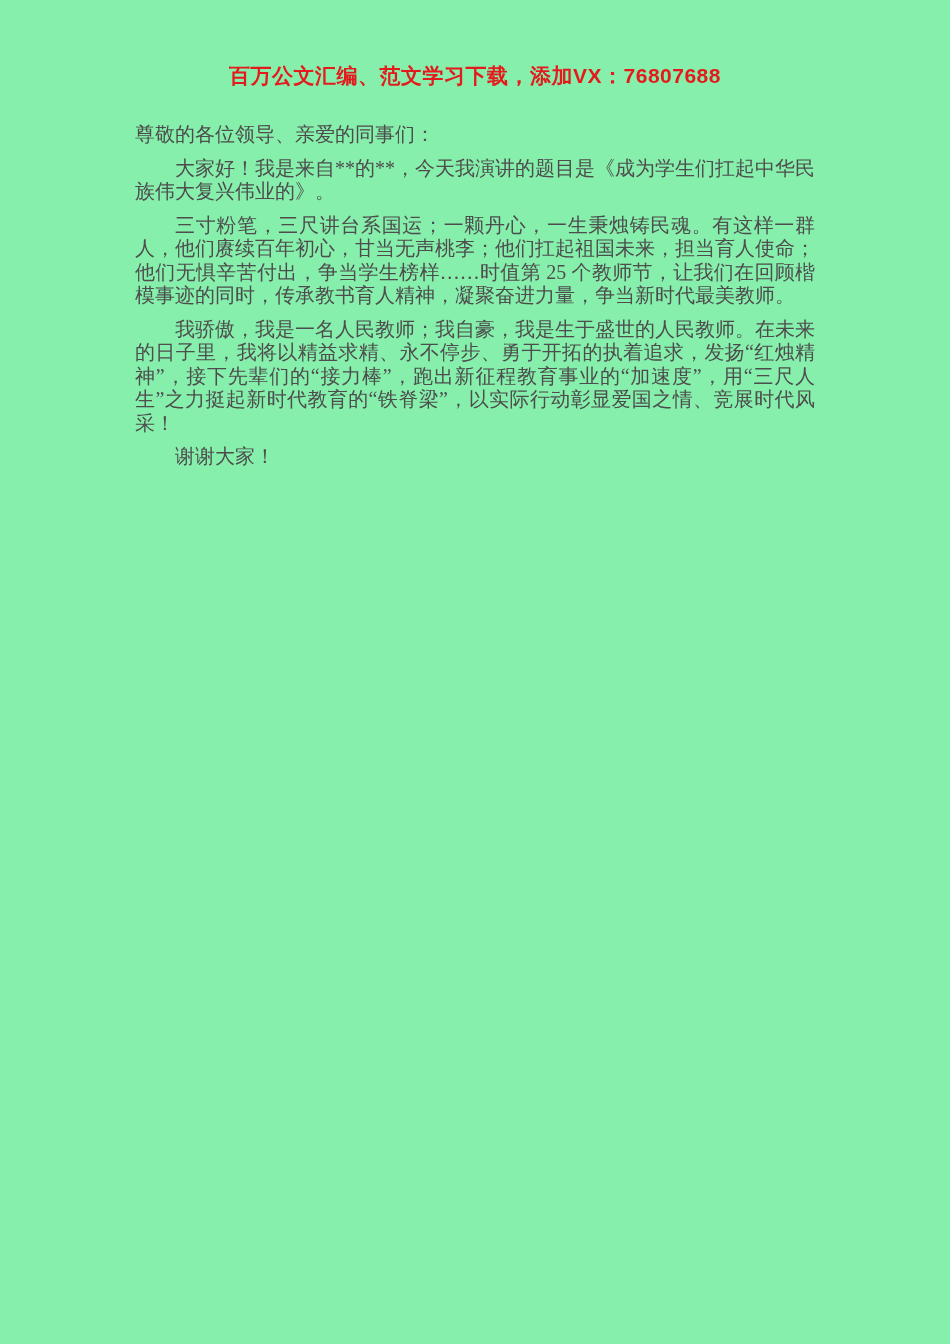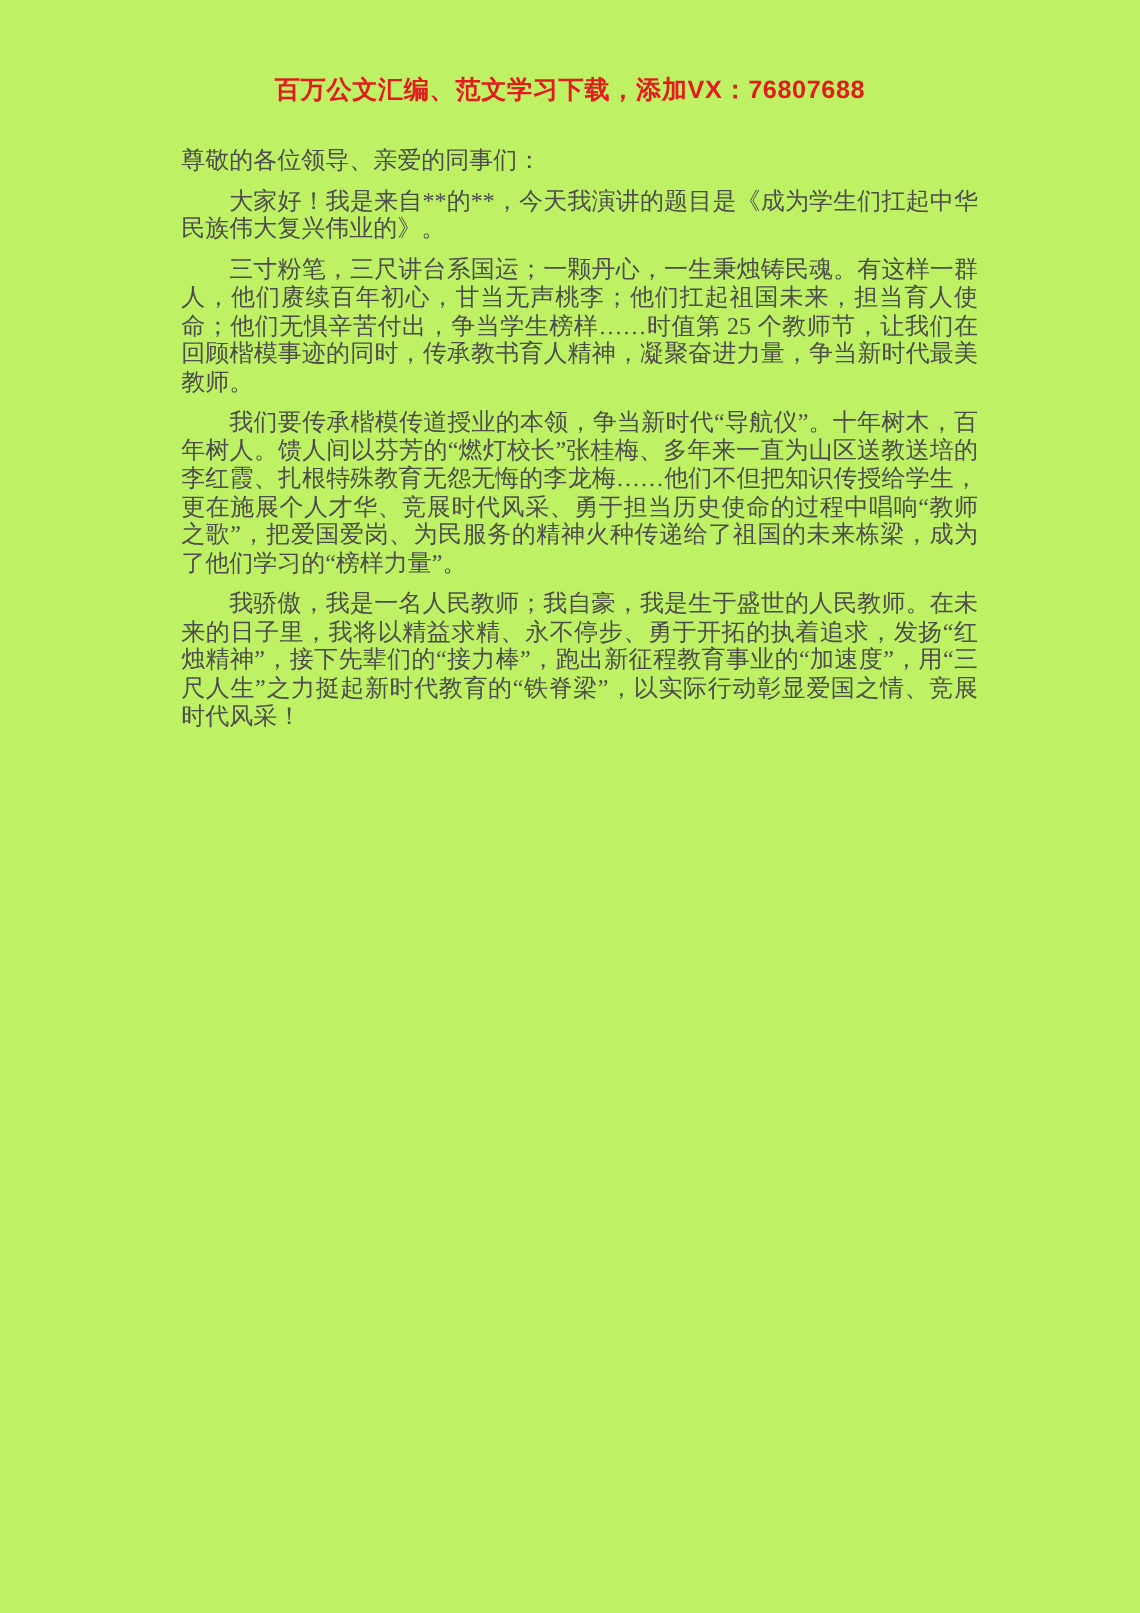--- a/index.html
+++ b/index.html
@@ -17,7 +17,7 @@
   .page {
     width: 950px;
     height: 1344px;
-    background: #bef264;
+    background: #86efac;
   }
   .notice {
     padding-top: 62px;

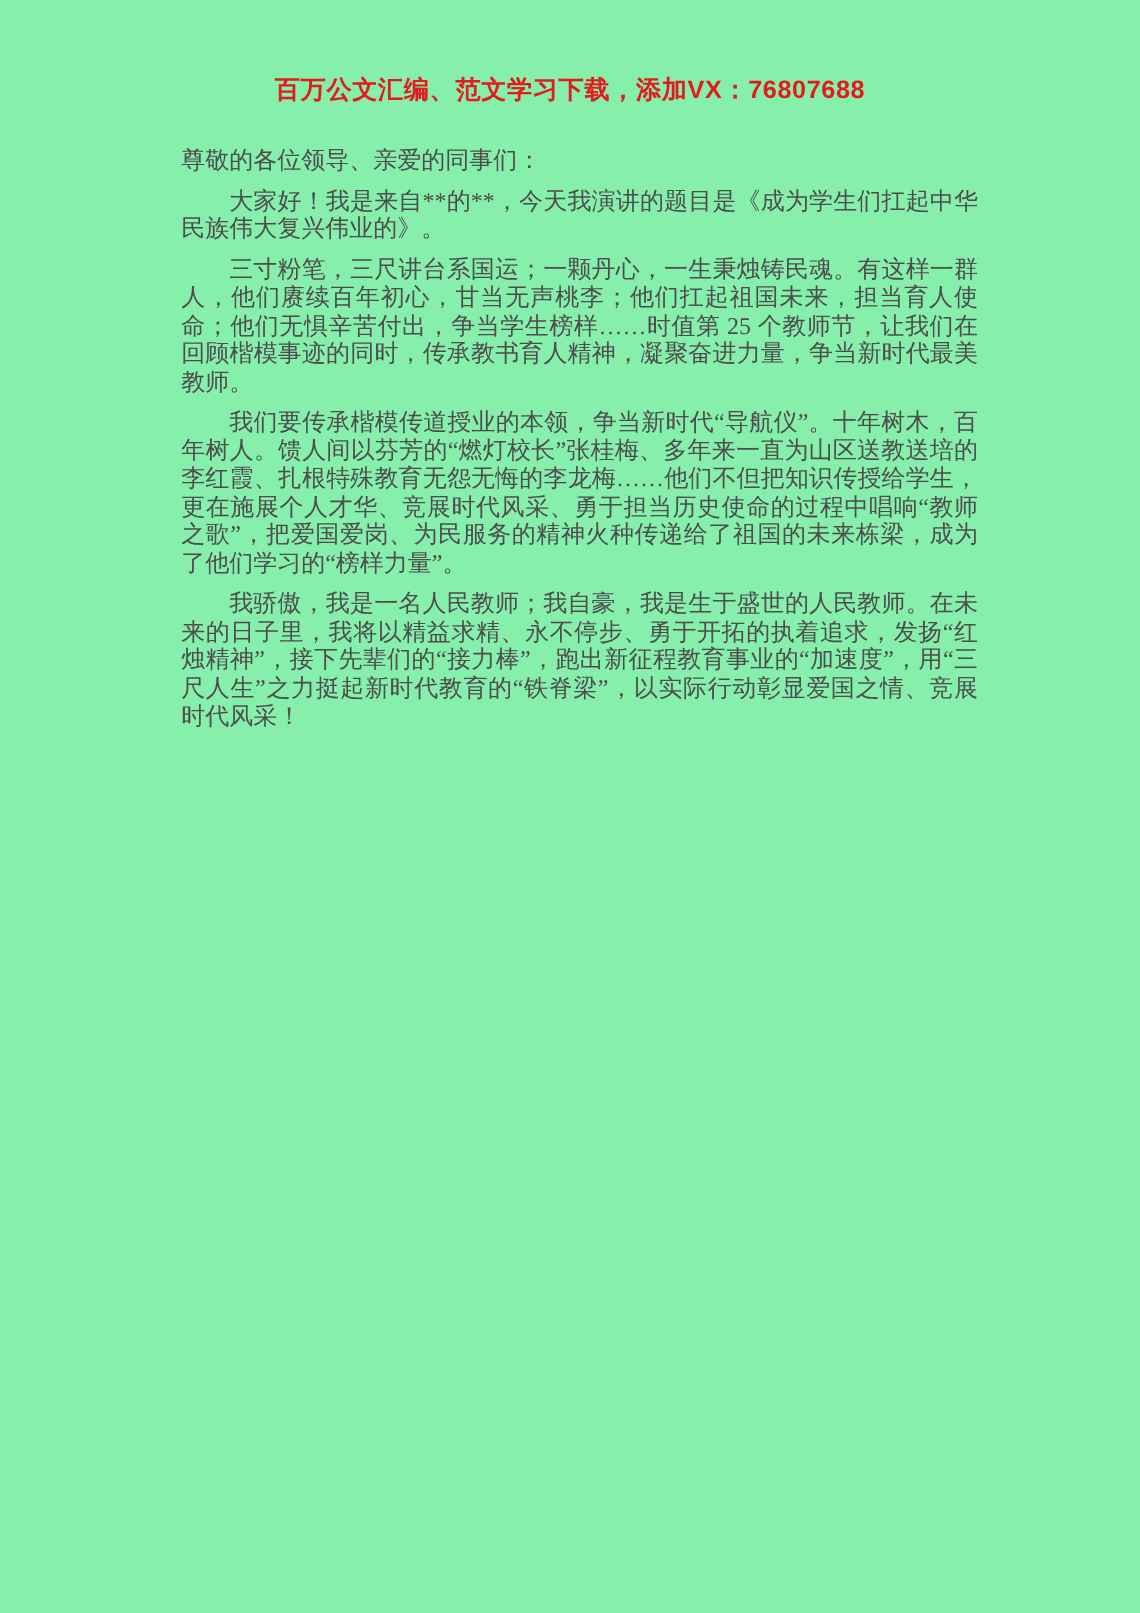--- a/index.html
+++ b/index.html
@@ -39,7 +39,7 @@
     text-justify: inter-ideograph;
   }
   .doc-body p.para {
-    margin: 0 0 10px 16px;
+    margin: 0 0 10px 0;
     padding: 0;
     font-family: Liberation Serif, serif;
   }

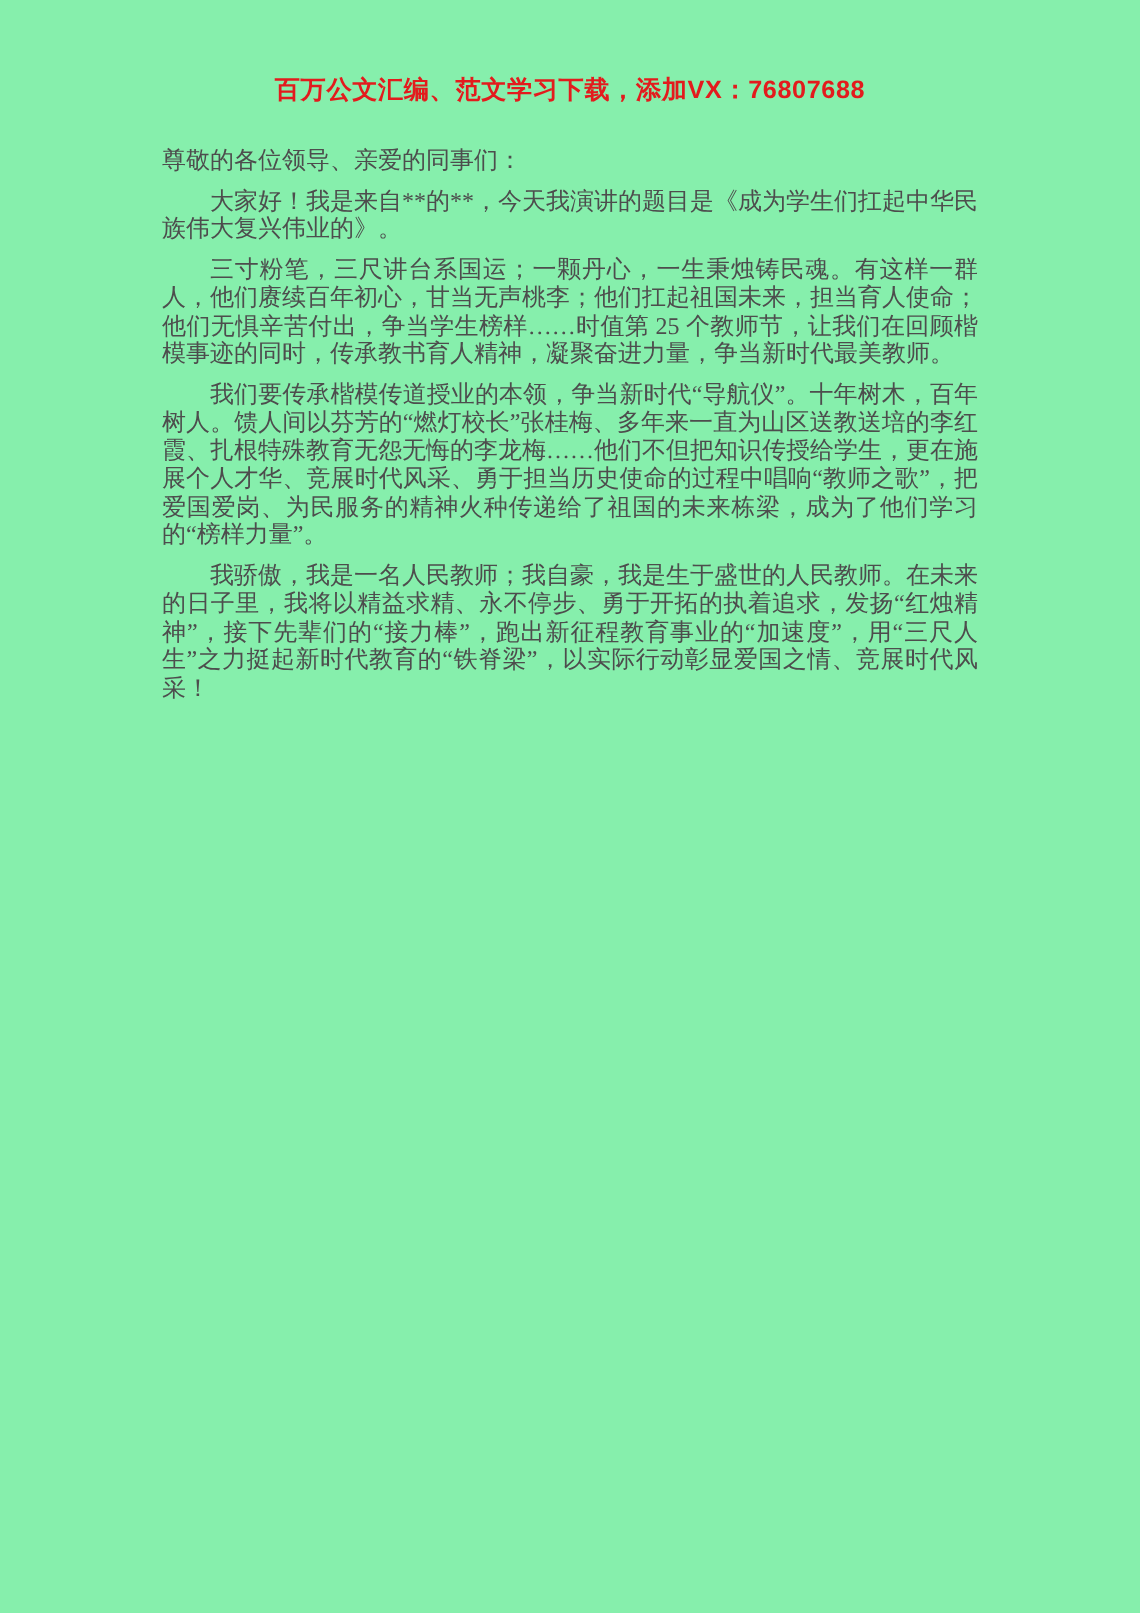--- a/index.html
+++ b/index.html
@@ -56,7 +56,6 @@
       <p class="para">尊敬的各位领导、亲爱的同事们：</p>
       <p class="para indent">大家好！我是来自**的**，今天我演讲的题目是《成为学生们扛起中华民族伟大复兴伟业的》。</p>
       <p class="para indent">三寸粉笔，三尺讲台系国运；一颗丹心，一生秉烛铸民魂。有这样一群人，他们赓续百年初心，甘当无声桃李；他们扛起祖国未来，担当育人使命；他们无惧辛苦付出，争当学生榜样……时值第 25 个教师节，让我们在回顾楷模事迹的同时，传承教书育人精神，凝聚奋进力量，争当新时代最美教师。</p>
-      <p class="para indent">我们要传承楷模传道授业的本领，争当新时代“导航仪”。十年树木，百年树人。馈人间以芬芳的“燃灯校长”张桂梅、多年来一直为山区送教送培的李红霞、扎根特殊教育无怨无悔的李龙梅……他们不但把知识传授给学生，更在施展个人才华、竞展时代风采、勇于担当历史使命的过程中唱响“教师之歌”，把爱国爱岗、为民服务的精神火种传递给了祖国的未来栋梁，成为了他们学习的“榜样力量”。</p>
       <p class="para indent">我骄傲，我是一名人民教师；我自豪，我是生于盛世的人民教师。在未来的日子里，我将以精益求精、永不停步、勇于开拓的执着追求，发扬“红烛精神”，接下先辈们的“接力棒”，跑出新征程教育事业的“加速度”，用“三尺人生”之力挺起新时代教育的“铁脊梁”，以实际行动彰显爱国之情、竞展时代风采！</p>
     </div>
 </div>

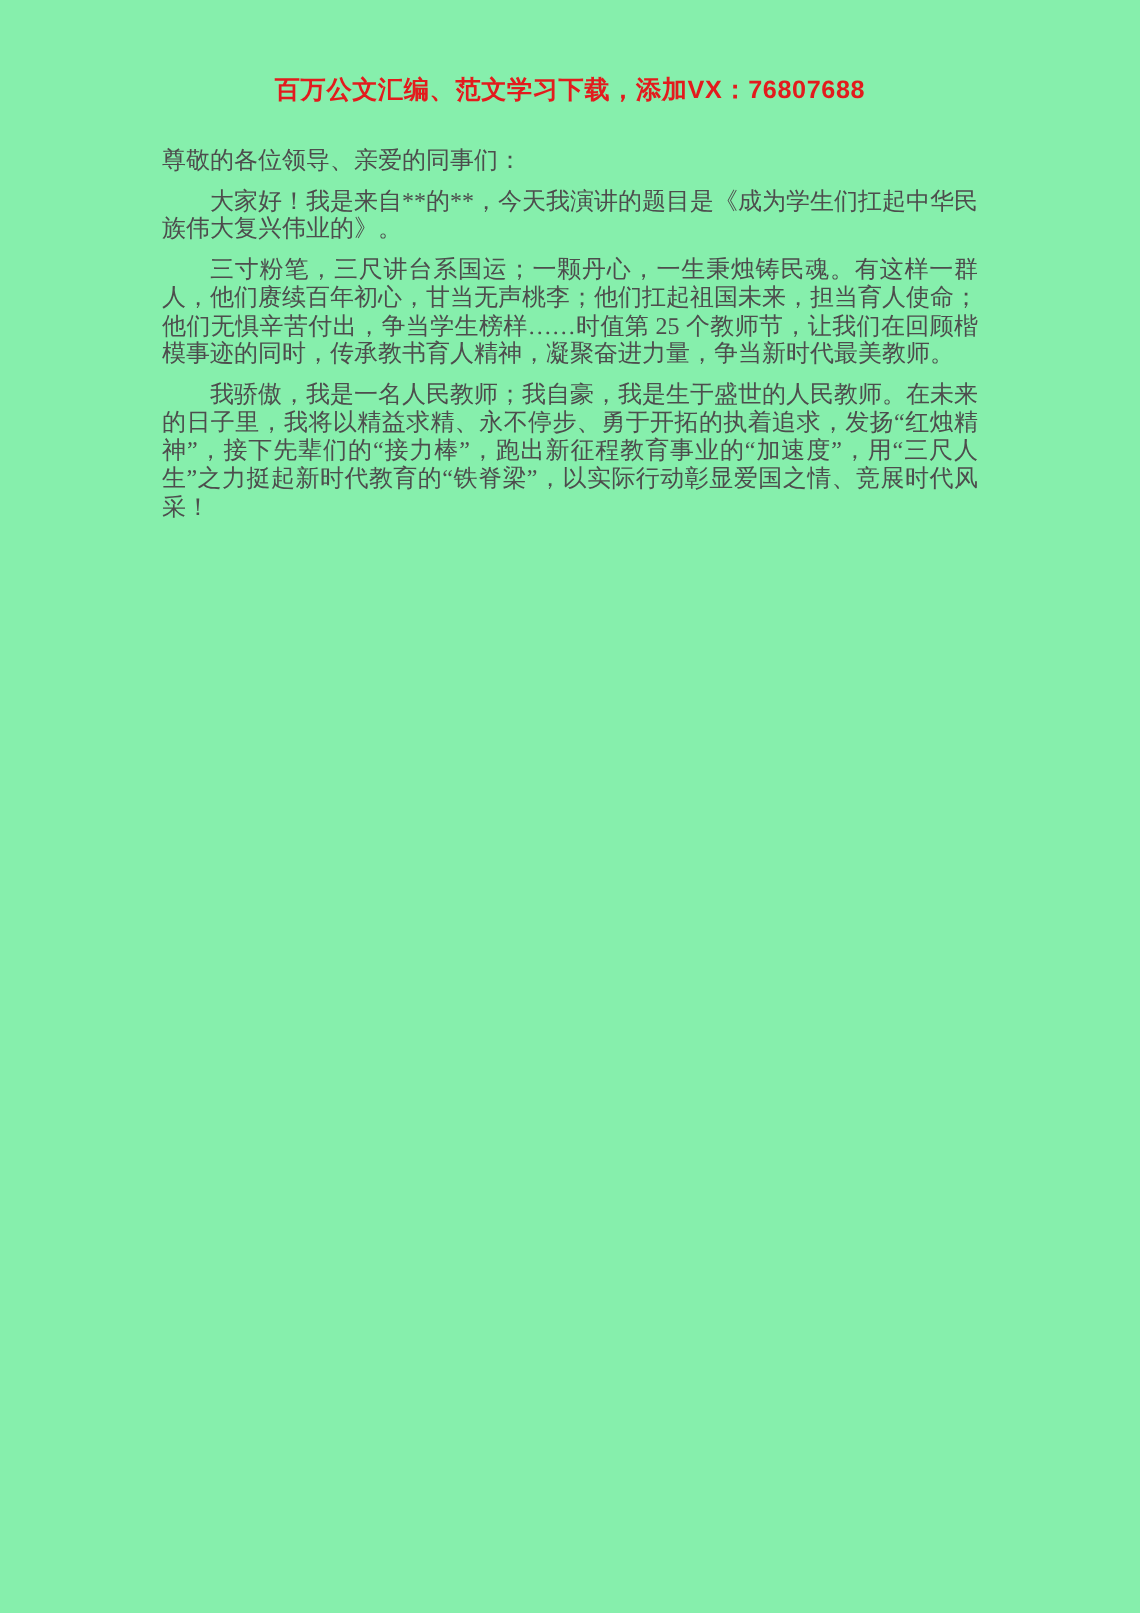--- a/index.html
+++ b/index.html
@@ -57,6 +57,7 @@
       <p class="para indent">大家好！我是来自**的**，今天我演讲的题目是《成为学生们扛起中华民族伟大复兴伟业的》。</p>
       <p class="para indent">三寸粉笔，三尺讲台系国运；一颗丹心，一生秉烛铸民魂。有这样一群人，他们赓续百年初心，甘当无声桃李；他们扛起祖国未来，担当育人使命；他们无惧辛苦付出，争当学生榜样……时值第 25 个教师节，让我们在回顾楷模事迹的同时，传承教书育人精神，凝聚奋进力量，争当新时代最美教师。</p>
       <p class="para indent">我骄傲，我是一名人民教师；我自豪，我是生于盛世的人民教师。在未来的日子里，我将以精益求精、永不停步、勇于开拓的执着追求，发扬“红烛精神”，接下先辈们的“接力棒”，跑出新征程教育事业的“加速度”，用“三尺人生”之力挺起新时代教育的“铁脊梁”，以实际行动彰显爱国之情、竞展时代风采！</p>
+      <p class="para indent">谢谢大家！</p>
     </div>
 </div>
 

